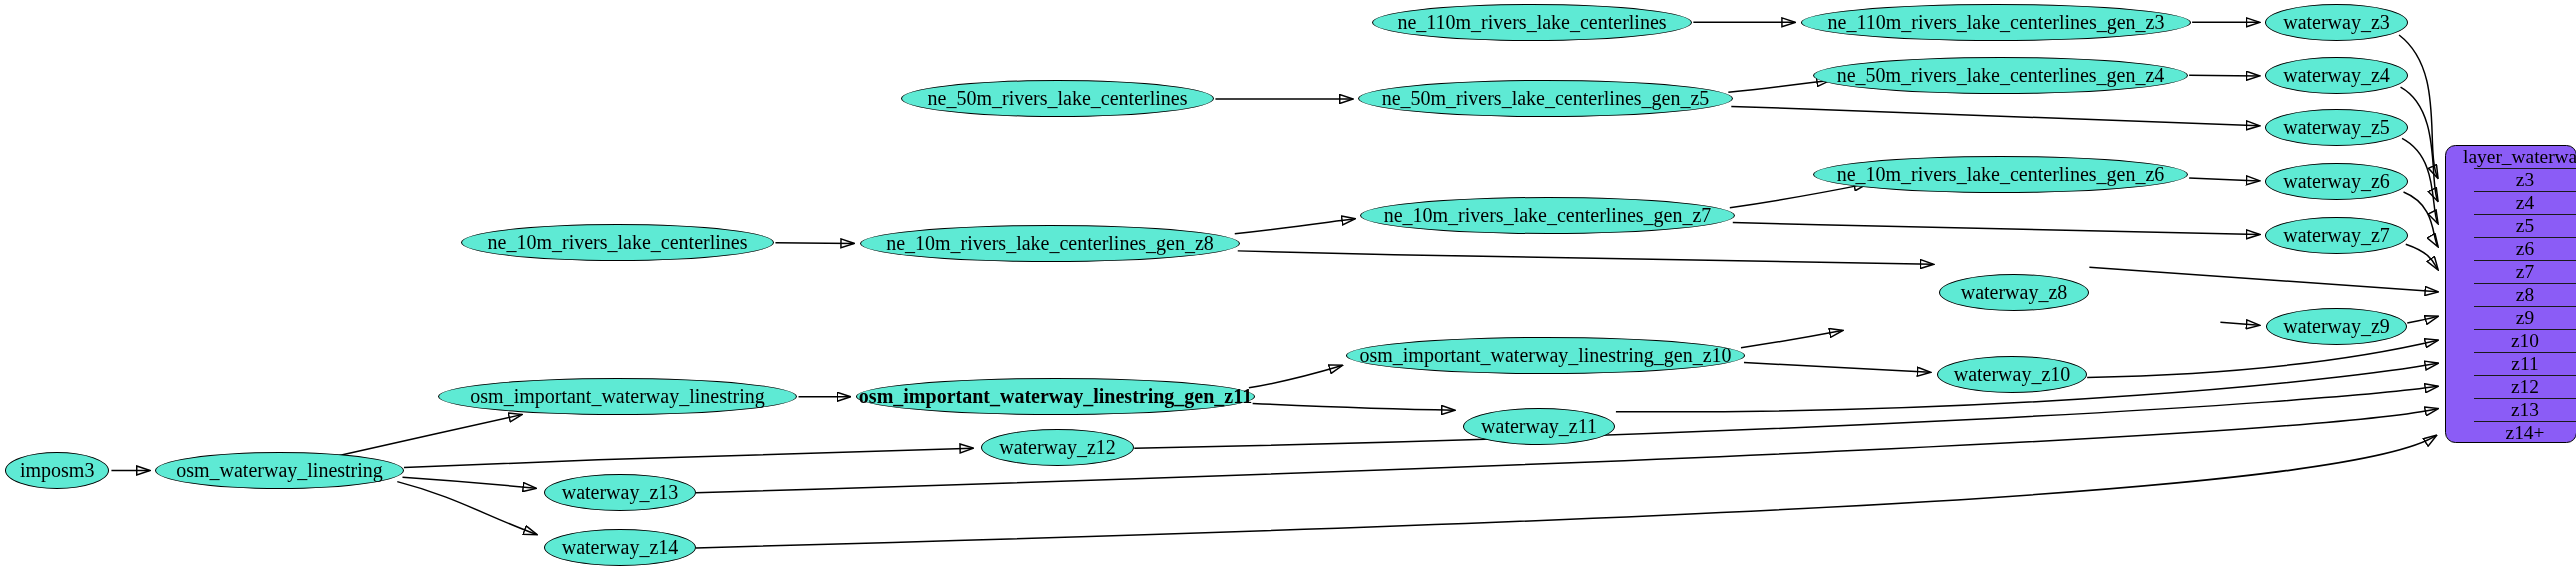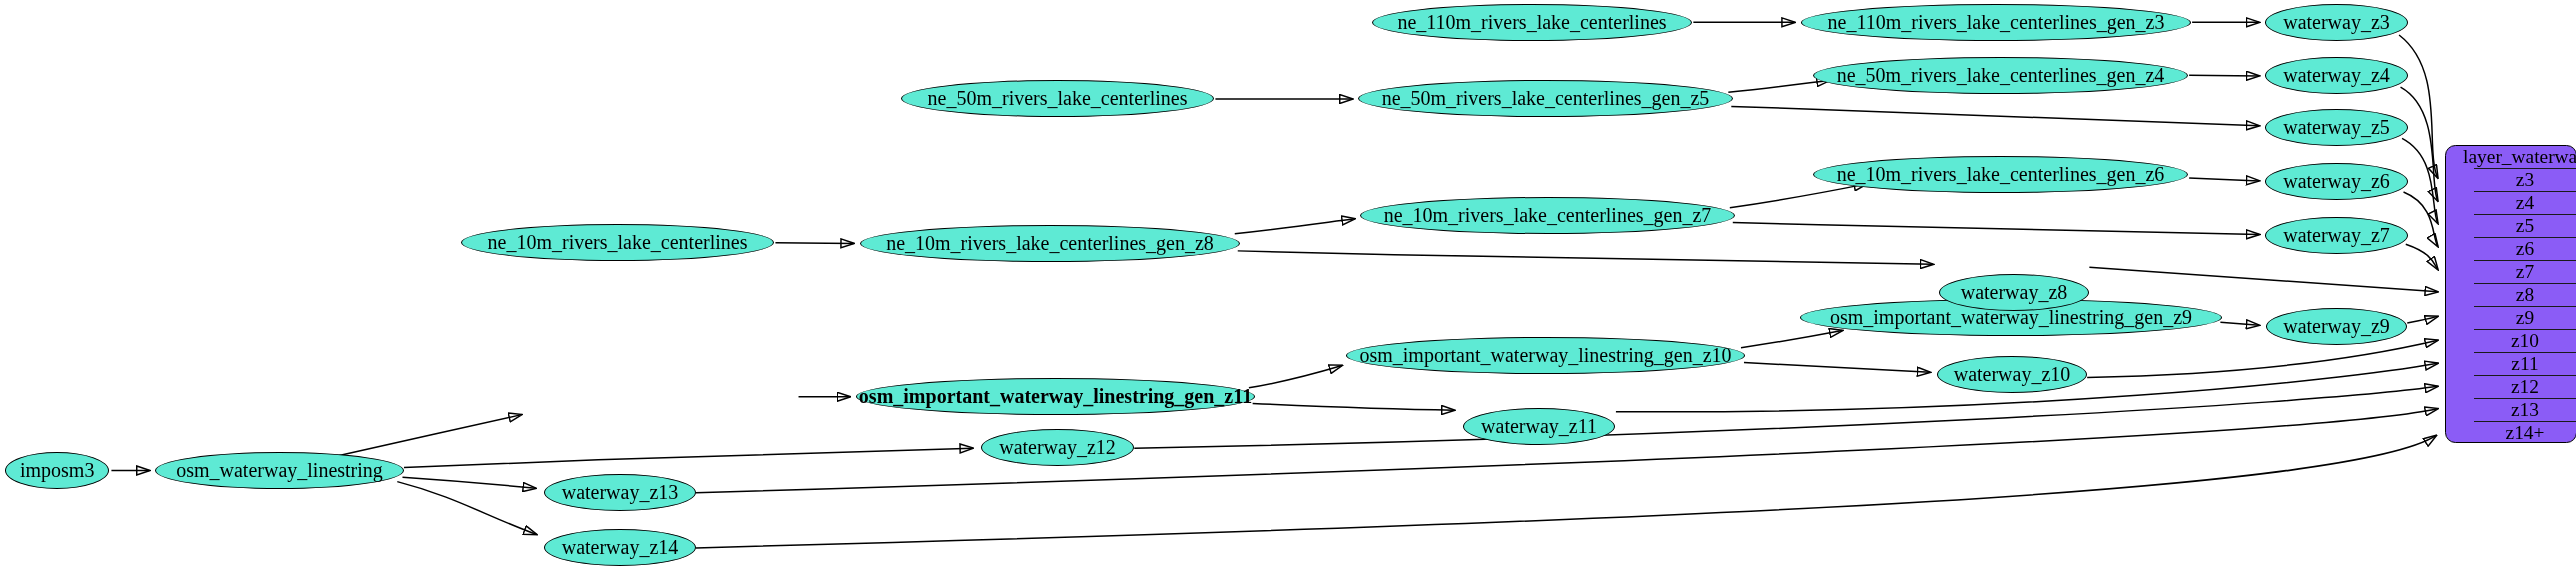--- a/index.html
+++ b/index.html
@@ -71,7 +71,6 @@
   <div class="node" style="left:155px;top:452px;width:249px;">osm_waterway_linestring</div>
   <div class="node" style="left:856px;top:378px;width:399px;font-weight:bold;">osm_important_waterway_linestring_gen_z11</div>
   <div class="node" style="left:1346px;top:337px;width:399px;">osm_important_waterway_linestring_gen_z10</div>
-  <div class="node" style="left:1800px;top:299px;width:422px;">osm_important_waterway_linestring_gen_z9</div>
   <div class="node" style="left:1372px;top:3.7px;width:320px;">ne_110m_rivers_lake_centerlines</div>
   <div class="node" style="left:1801px;top:3.7px;width:390px;">ne_110m_rivers_lake_centerlines_gen_z3</div>
   <div class="node" style="left:901px;top:80px;width:313px;">ne_50m_rivers_lake_centerlines</div>

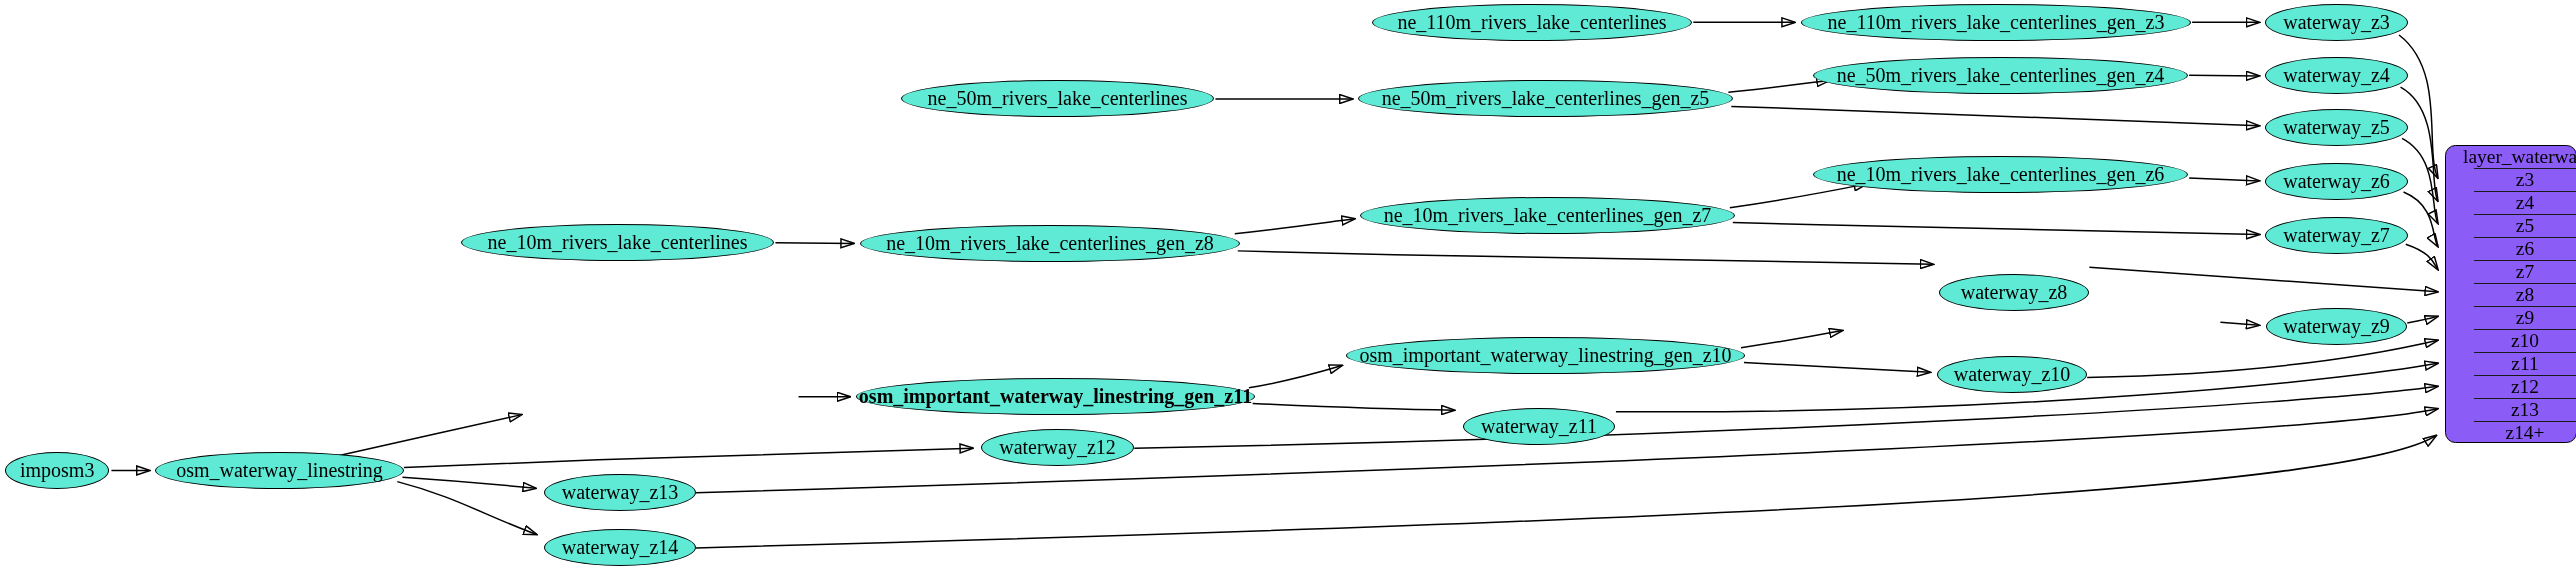--- a/index.html
+++ b/index.html
@@ -69,6 +69,7 @@
 
   <div class="node" style="left:5.2px;top:452px;width:104px;">imposm3</div>
   <div class="node" style="left:155px;top:452px;width:249px;">osm_waterway_linestring</div>
+  <div class="node" style="left:438px;top:378px;width:359px;">osm_important_waterway_linestring</div>
   <div class="node" style="left:856px;top:378px;width:399px;font-weight:bold;">osm_important_waterway_linestring_gen_z11</div>
   <div class="node" style="left:1346px;top:337px;width:399px;">osm_important_waterway_linestring_gen_z10</div>
   <div class="node" style="left:1372px;top:3.7px;width:320px;">ne_110m_rivers_lake_centerlines</div>

